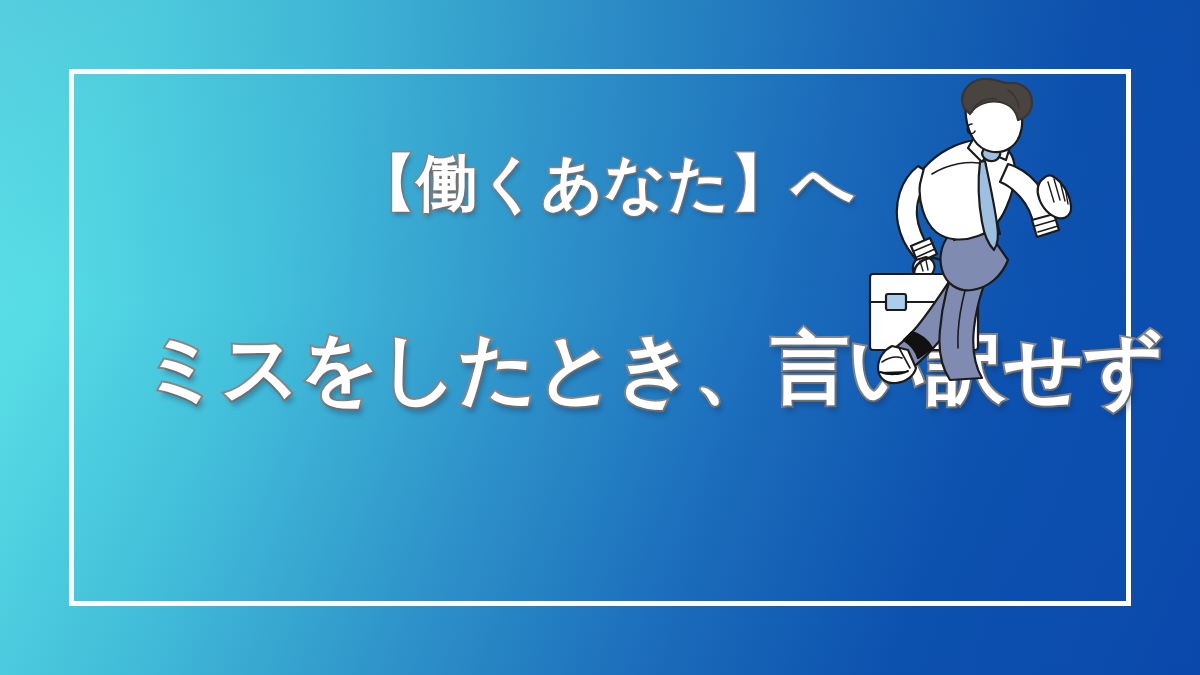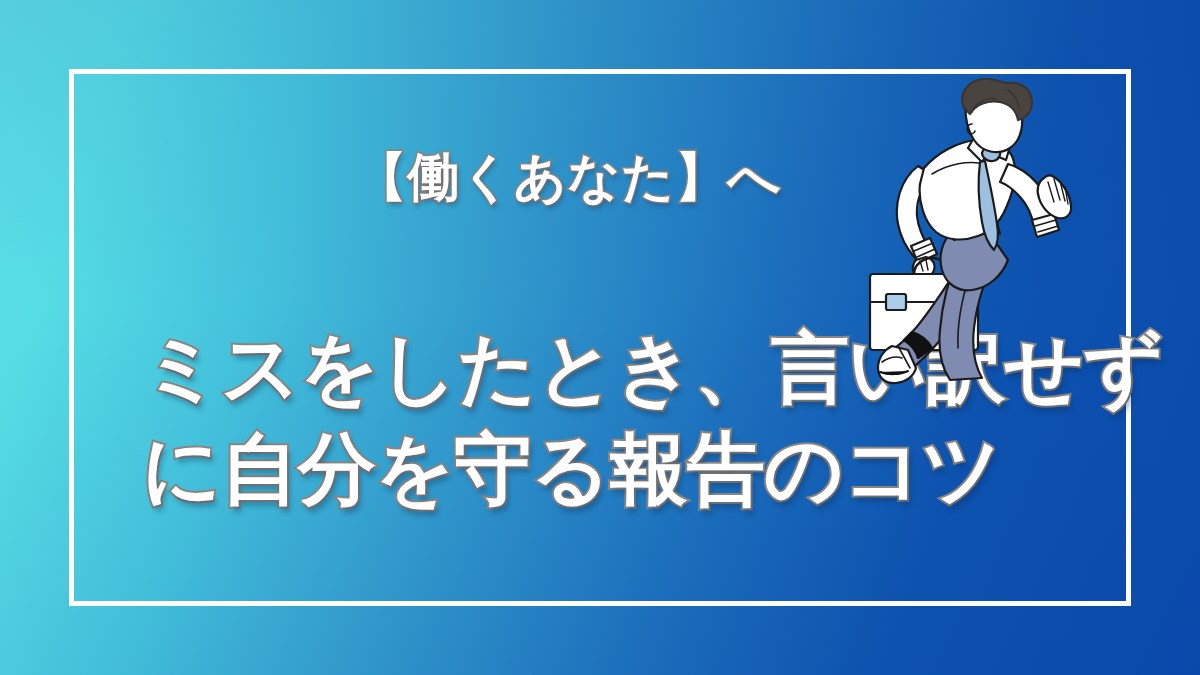--- a/index.html
+++ b/index.html
@@ -62,7 +62,7 @@
     position: absolute;
     left: 355px;
     top: 143px;
-    font-size: 52px;
+    font-size: 61px;
     font-weight: 700;
     letter-spacing: 0.01em;
     color: #ffffff;

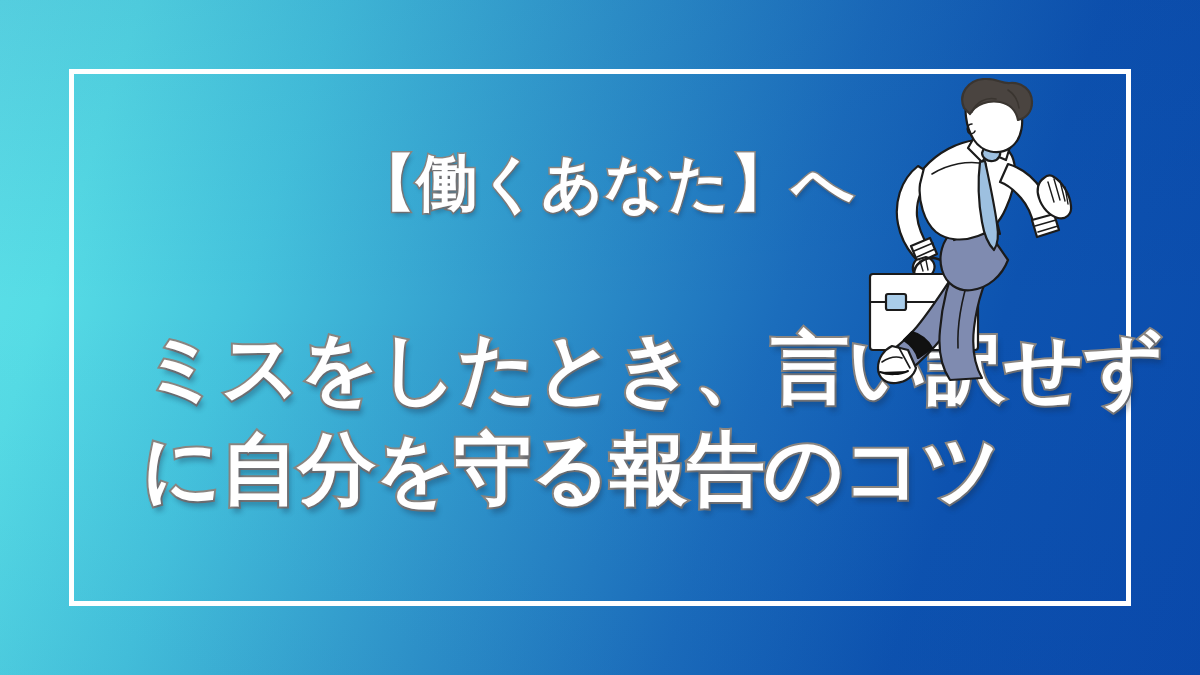--- a/index.html
+++ b/index.html
@@ -118,7 +118,6 @@
 
     <div class="headline">
       <span class="hl-line">ミスをしたとき、言い訳せず</span>
-      <span class="hl-line">に自分を守る報告のコツ</span>
     </div>
 
   </div>

